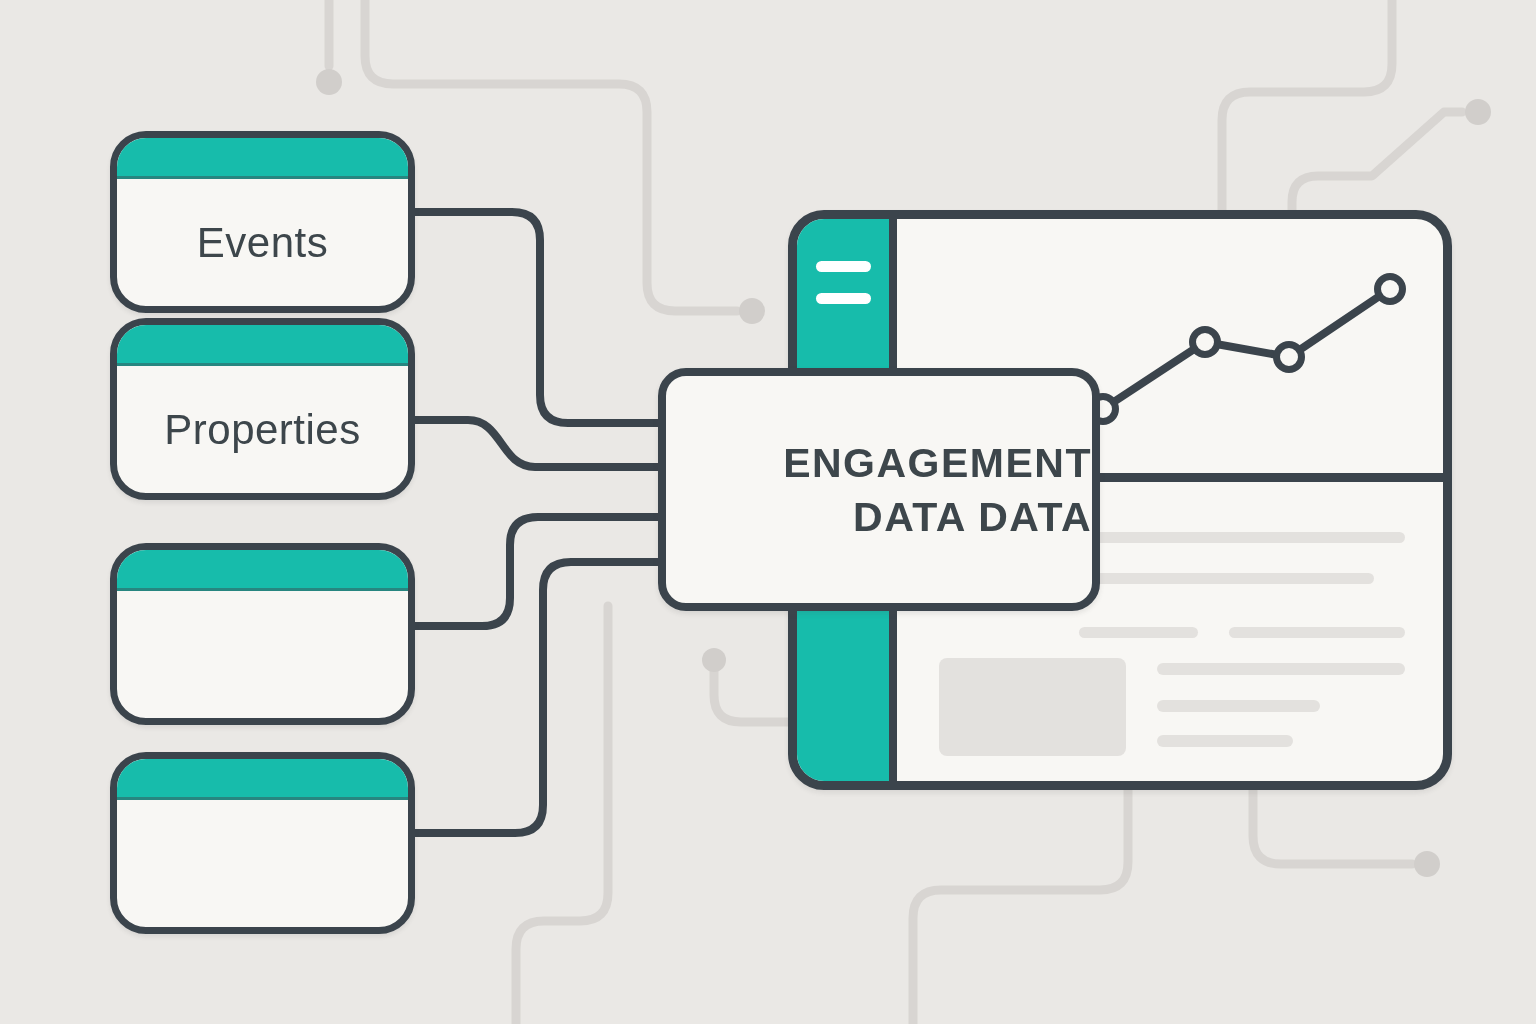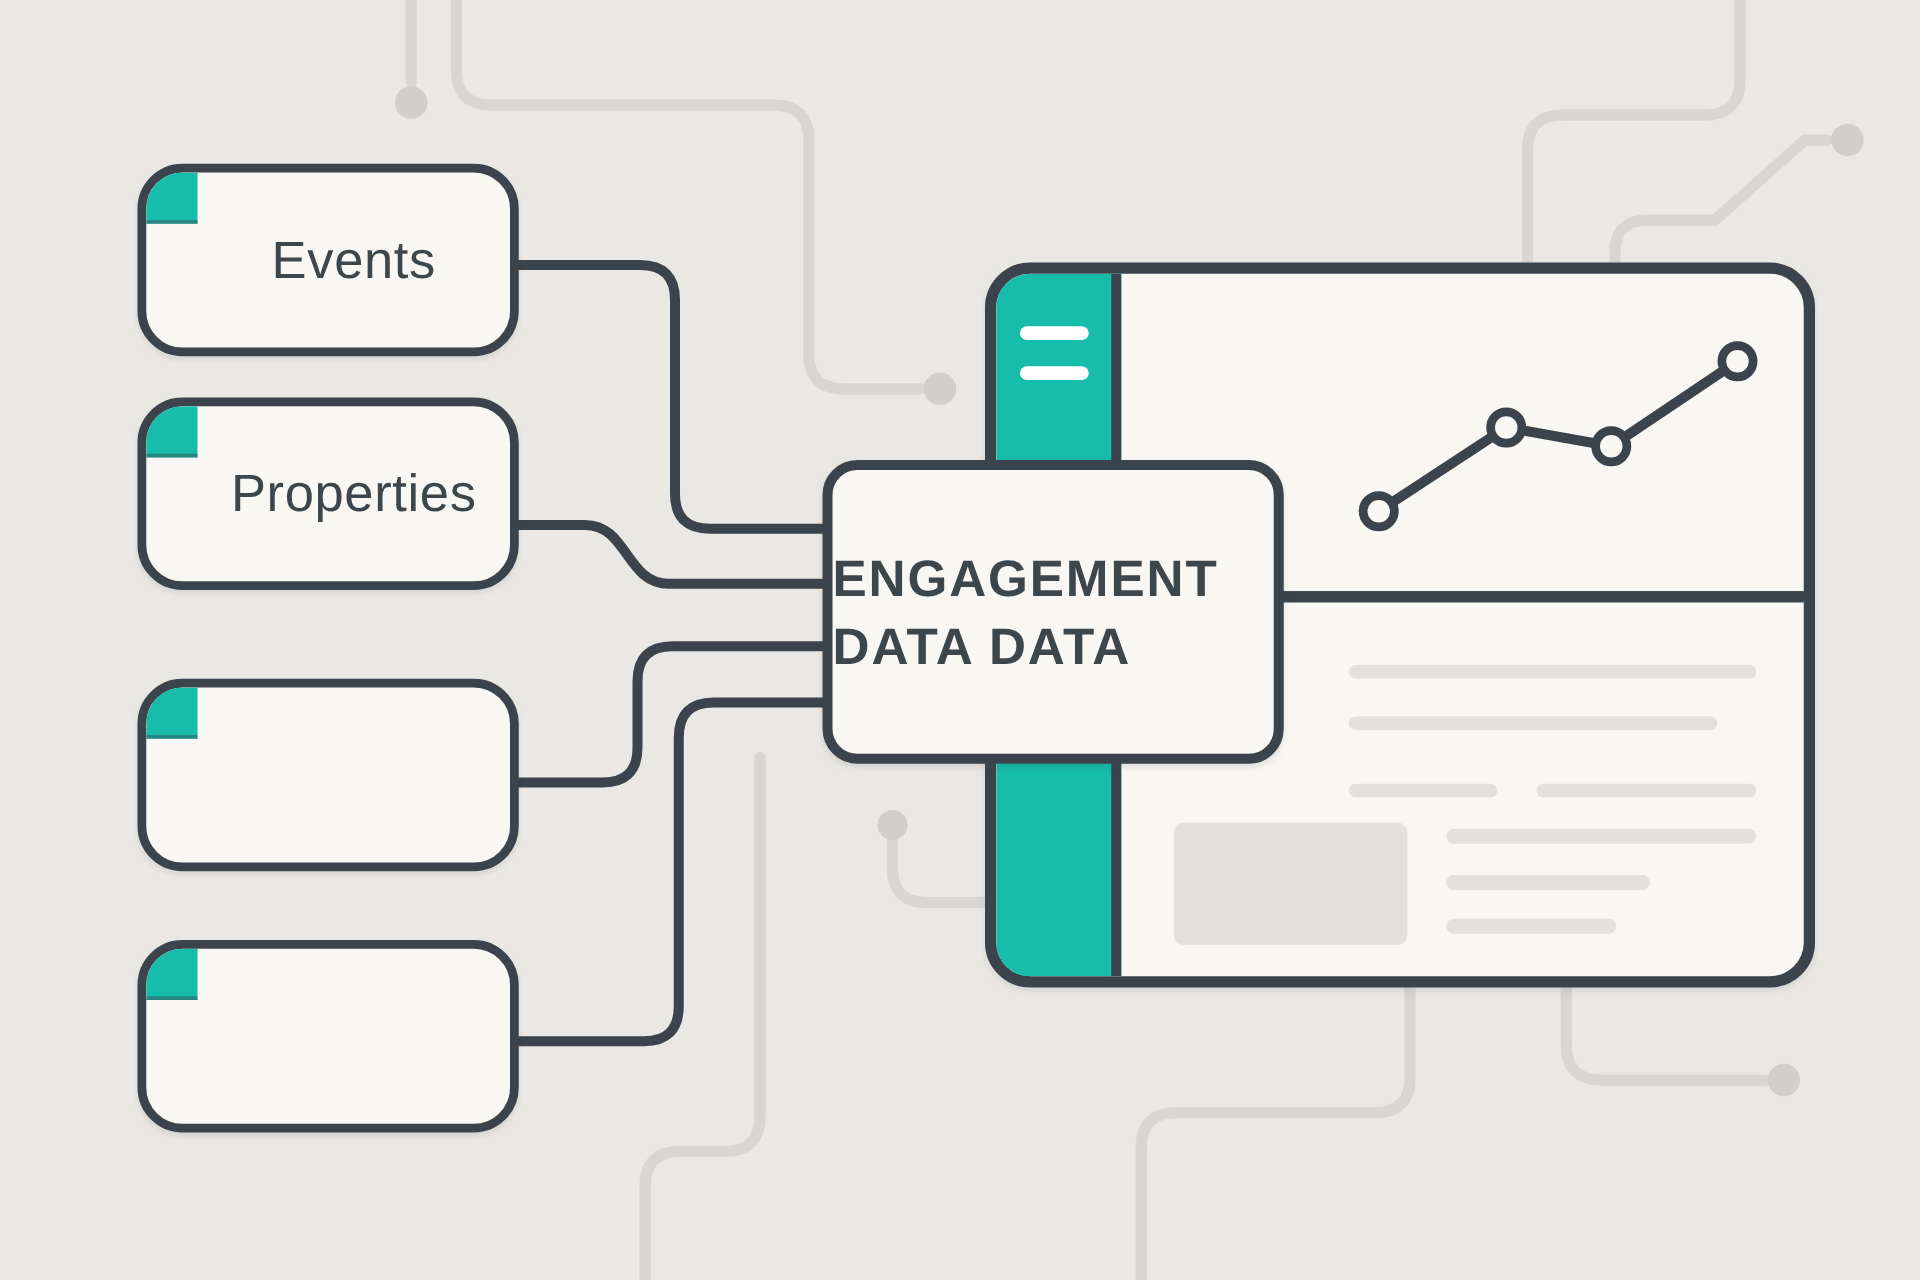--- a/index.html
+++ b/index.html
@@ -25,9 +25,9 @@
 
   
   .node-card{
-    position:absolute;left:110px;width:305px;height:154px;
+    position:absolute;left:110px;width:305px;height:182px;
     background:var(--card);border:7px solid var(--outline);border-radius:36px;
-    overflow:hidden;display:flex;flex-direction:row;
+    overflow:hidden;display:flex;flex-direction:column;
     box-shadow:0 3px 4px rgba(70,70,70,.10);
     z-index:3;
     text-align:center;

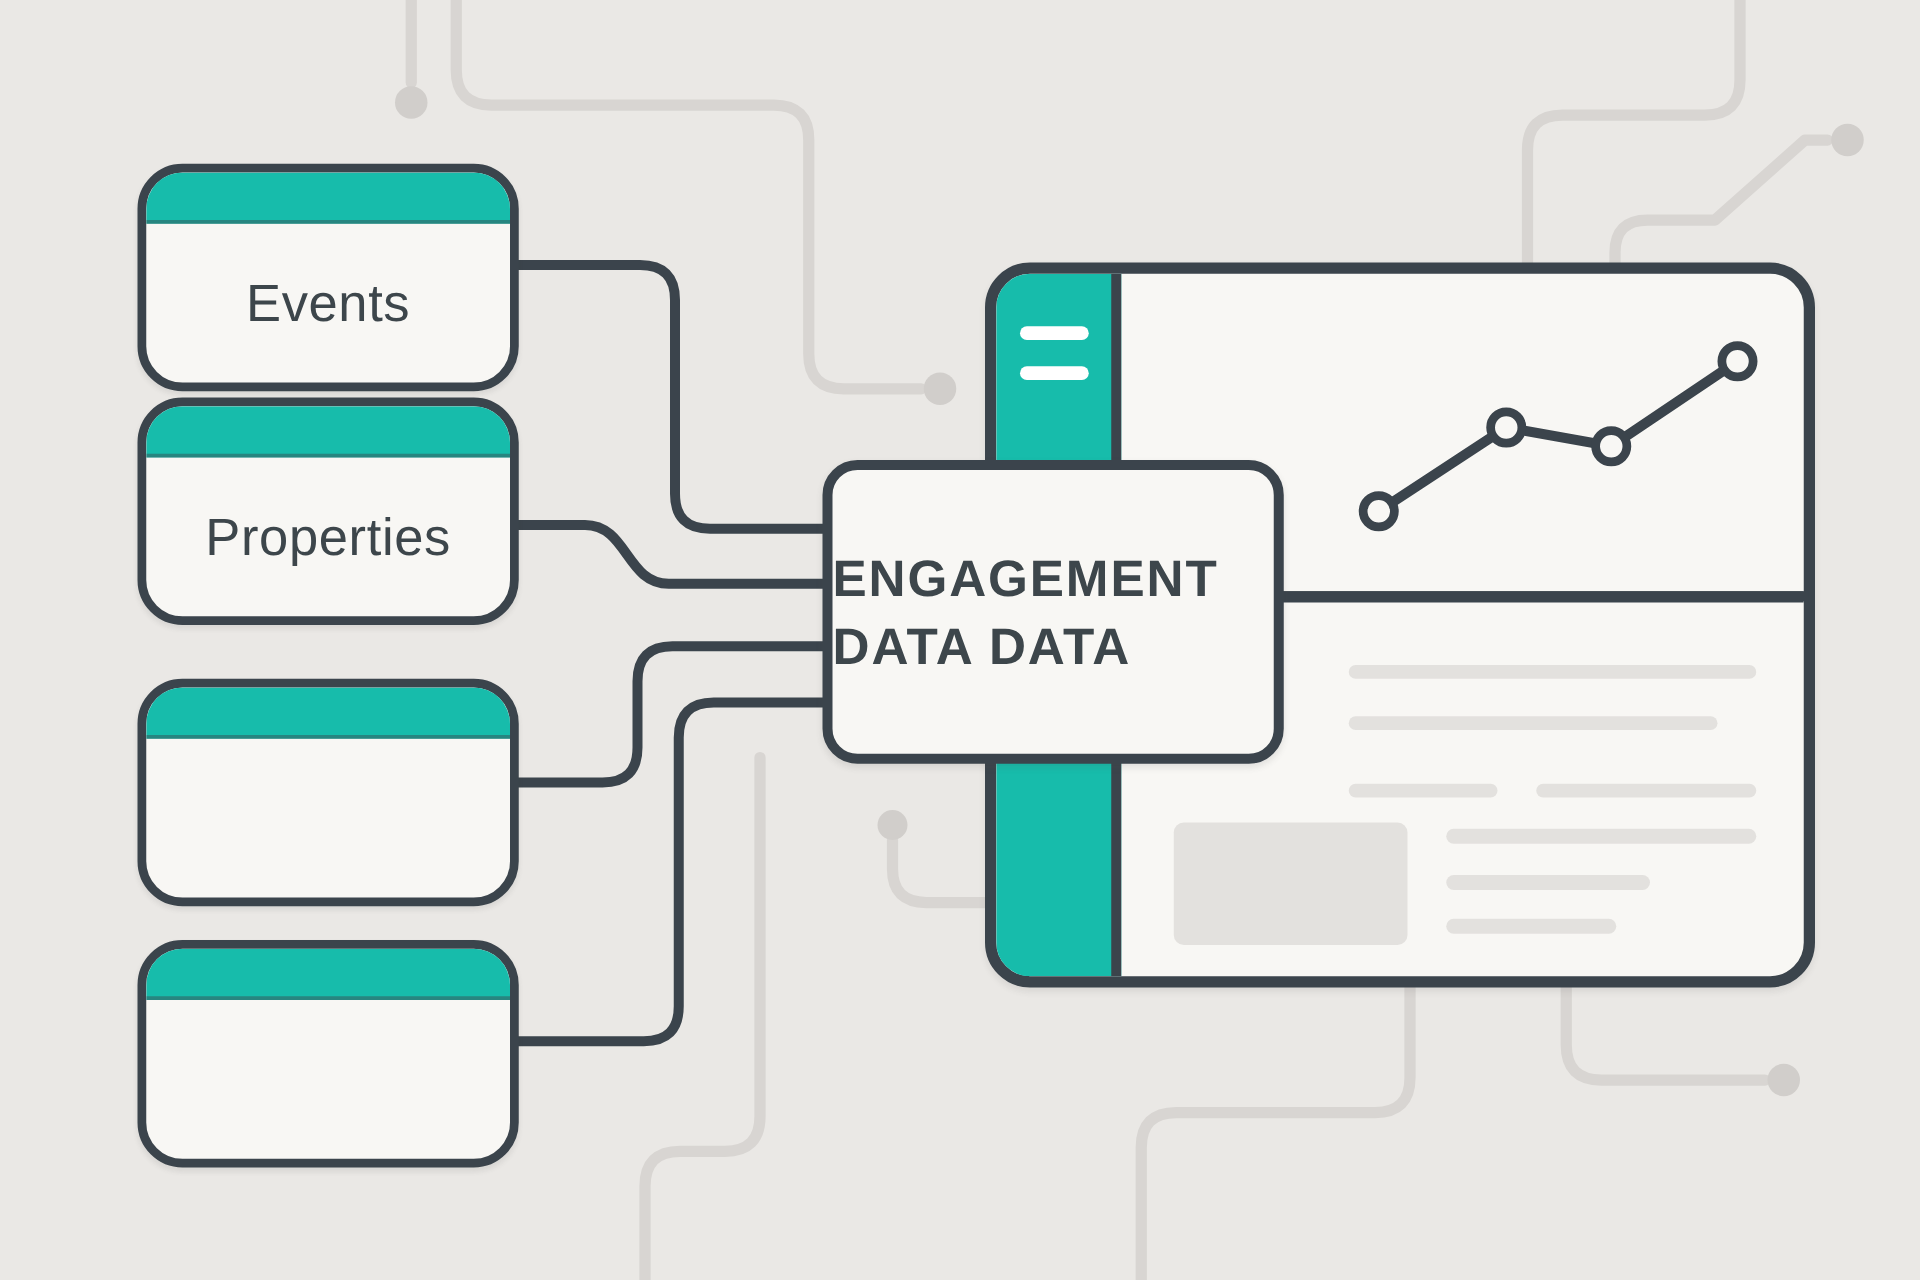--- a/index.html
+++ b/index.html
@@ -45,9 +45,9 @@
 
   
   .hub-card{
-    position:absolute;left:658px;top:368px;width:369px;height:243px;
+    position:absolute;left:658px;top:368px;width:442px;height:243px;
     background:var(--card);border:8px solid var(--outline);border-radius:28px;
-    display:flex;flex-direction:column;align-items:flex-start;justify-content:center;
+    display:flex;flex-direction:column;align-items:flex-end;justify-content:center;
     box-shadow:0 3px 5px rgba(70,70,70,.12);
     z-index:4;
   }

